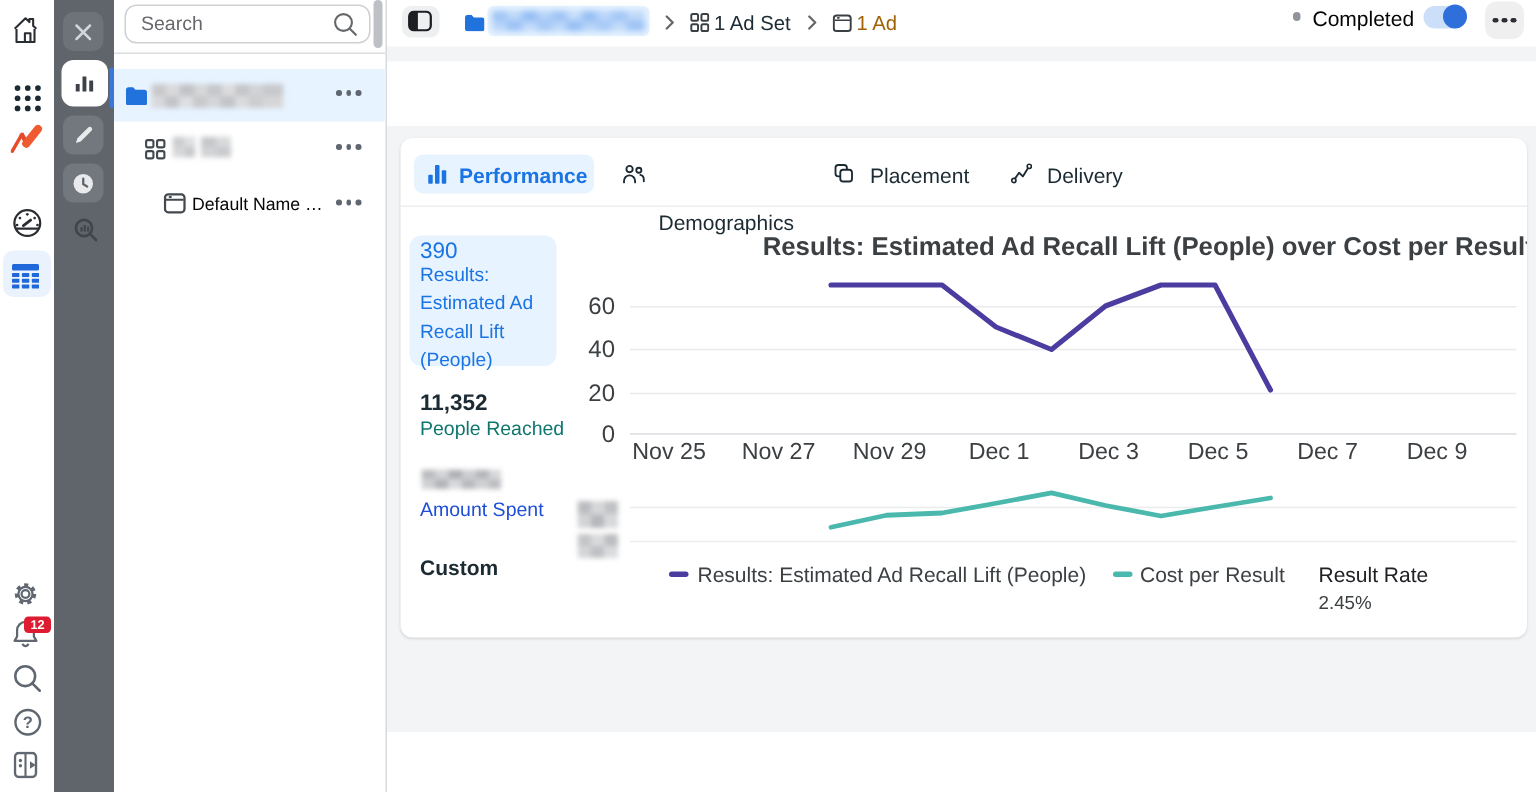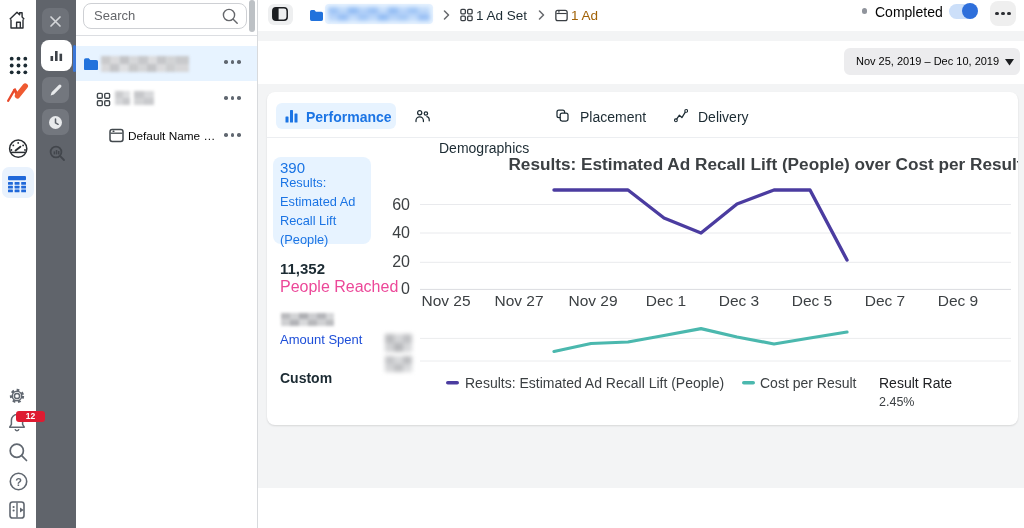--- a/index.html
+++ b/index.html
@@ -215,11 +215,6 @@
       <i style="width:3.8px;height:3.8px;border-radius:50%;background:#2c2e33;"></i>
   </div>
 
-  <div class="abs" style="left:586px;top:48px;width:176px;height:27px;background:#ececee;border-radius:6px;font-size:11px;color:#050505;line-height:27px;padding-left:12px;white-space:nowrap;">Nov 25, 2019 – Dec 10, 2019
-    <svg style="position:absolute;right:6px;top:10.5px;" width="9" height="7" viewBox="0 0 9 7">
-        <path d="M0 0 H9 L4.5 6.5 Z" fill="#1c1e21"></path>
-      </svg>
-  </div>
 
   <div class="abs" id="card"></div>
 </div>

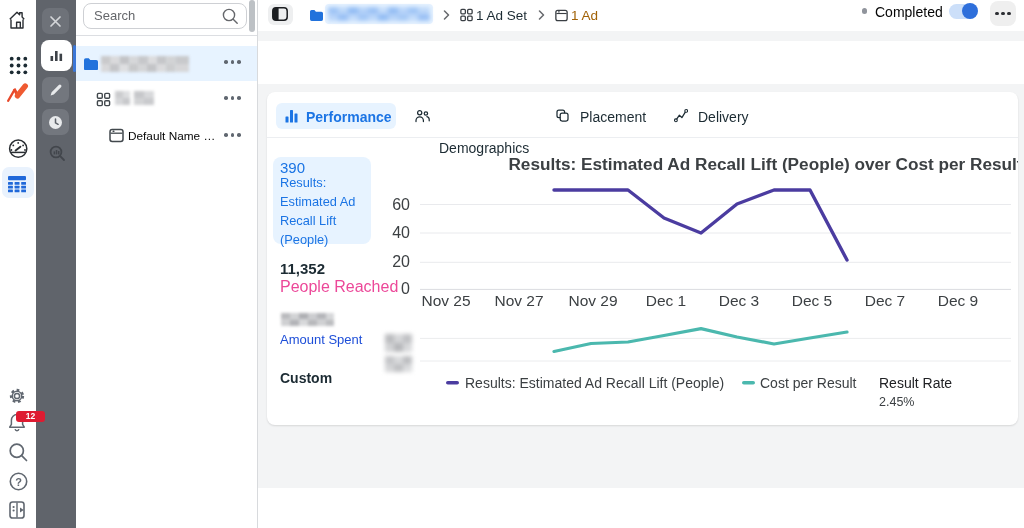--- a/index.html
+++ b/index.html
@@ -256,7 +256,7 @@
   <div class="abs" style="left:13px;top:67px;font-size:15px;font-weight:normal;color:#1b74e4;">390</div>
   <div class="abs" style="left:13px;top:81px;font-size:12.8px;line-height:19px;color:#1b74e4;">Results:<br>Estimated Ad<br>Recall Lift<br>(People)</div>
   <div class="abs" style="left:13px;top:168px;font-size:15px;font-weight:bold;color:#1c2b33;">11,352</div>
-  <div class="abs" style="left:13px;top:186px;font-size:16px;color:#ec4899;">People Reached</div>
+  <div class="abs" style="left:13px;top:186px;font-size:13px;color:#0f766e;">People Reached</div>
   <svg class="mosaic" style="left:14px;top:221px;" width="53" height="13" viewBox="0 0 53 13">
     <rect x="0" y="0" width="9" height="6.5" fill="#b9babd"></rect>
       <rect x="9" y="0" width="9" height="6.5" fill="#d2d3d5"></rect>

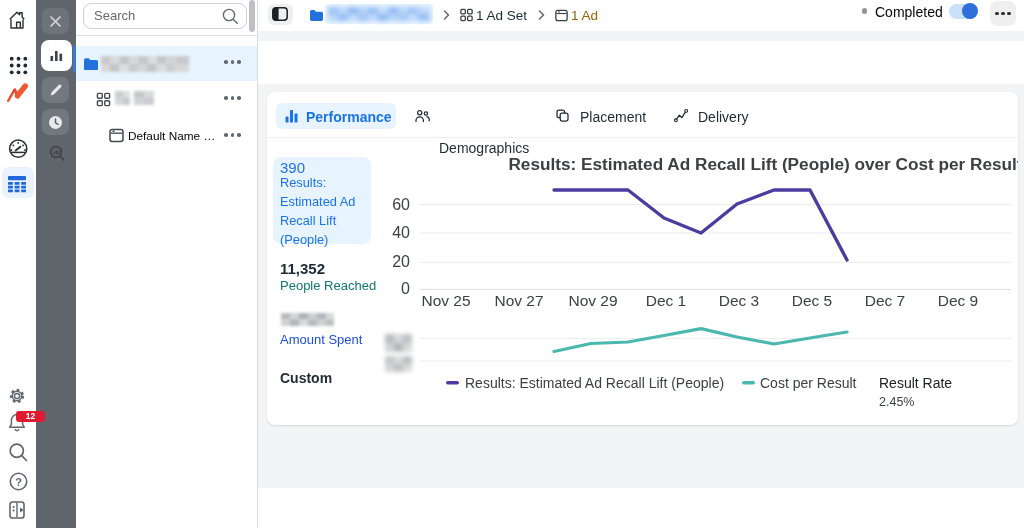--- a/index.html
+++ b/index.html
@@ -389,7 +389,7 @@
   <path d="M9 1.6 a5.6 5.6 0 0 1 5.6 5.6 v4.2 l1.7 2.8 H1.7 L3.4 11.4 V7.2 a5.6 5.6 0 0 1 5.6-5.6 Z" fill="none" stroke="#606770" stroke-width="1.5" stroke-linejoin="round"></path>
   <path d="M7.1 16.2 a1.95 1.95 0 0 0 3.8 0" fill="none" stroke="#606770" stroke-width="1.5"></path>
 </svg>
-<div class="abs" style="left:16px;top:411px;width:29px;height:11px;background:#de1b31;border-radius:3px;color:#fff;font-size:8.5px;font-weight:bold;text-align:center;line-height:11px;">12</div>
+<div class="abs" style="left:16px;top:411px;width:18px;height:11px;background:#de1b31;border-radius:3px;color:#fff;font-size:8.5px;font-weight:bold;text-align:center;line-height:11px;">12</div>
 <svg class="abs" style="left:9px;top:443px;" width="19" height="19" viewBox="0 0 19 19">
     <circle cx="7.8" cy="7.8" r="6.6" fill="none" stroke="#606770" stroke-width="1.7"></circle>
     <path d="M12.7 12.7 L17.5 17.5" stroke="#606770" stroke-width="1.7" stroke-linecap="round"></path>

